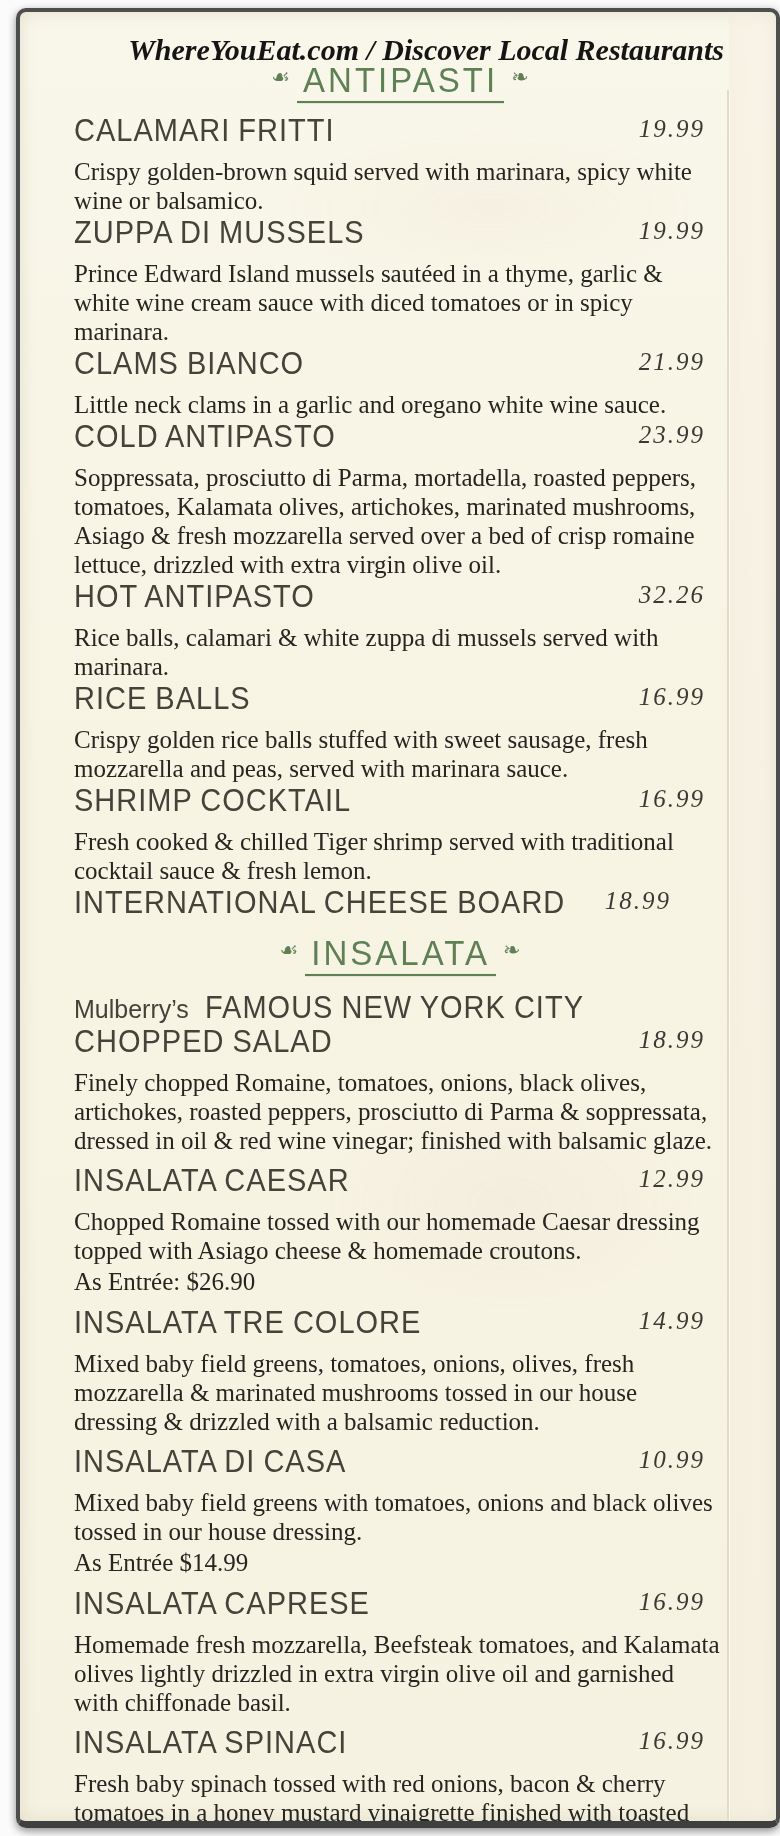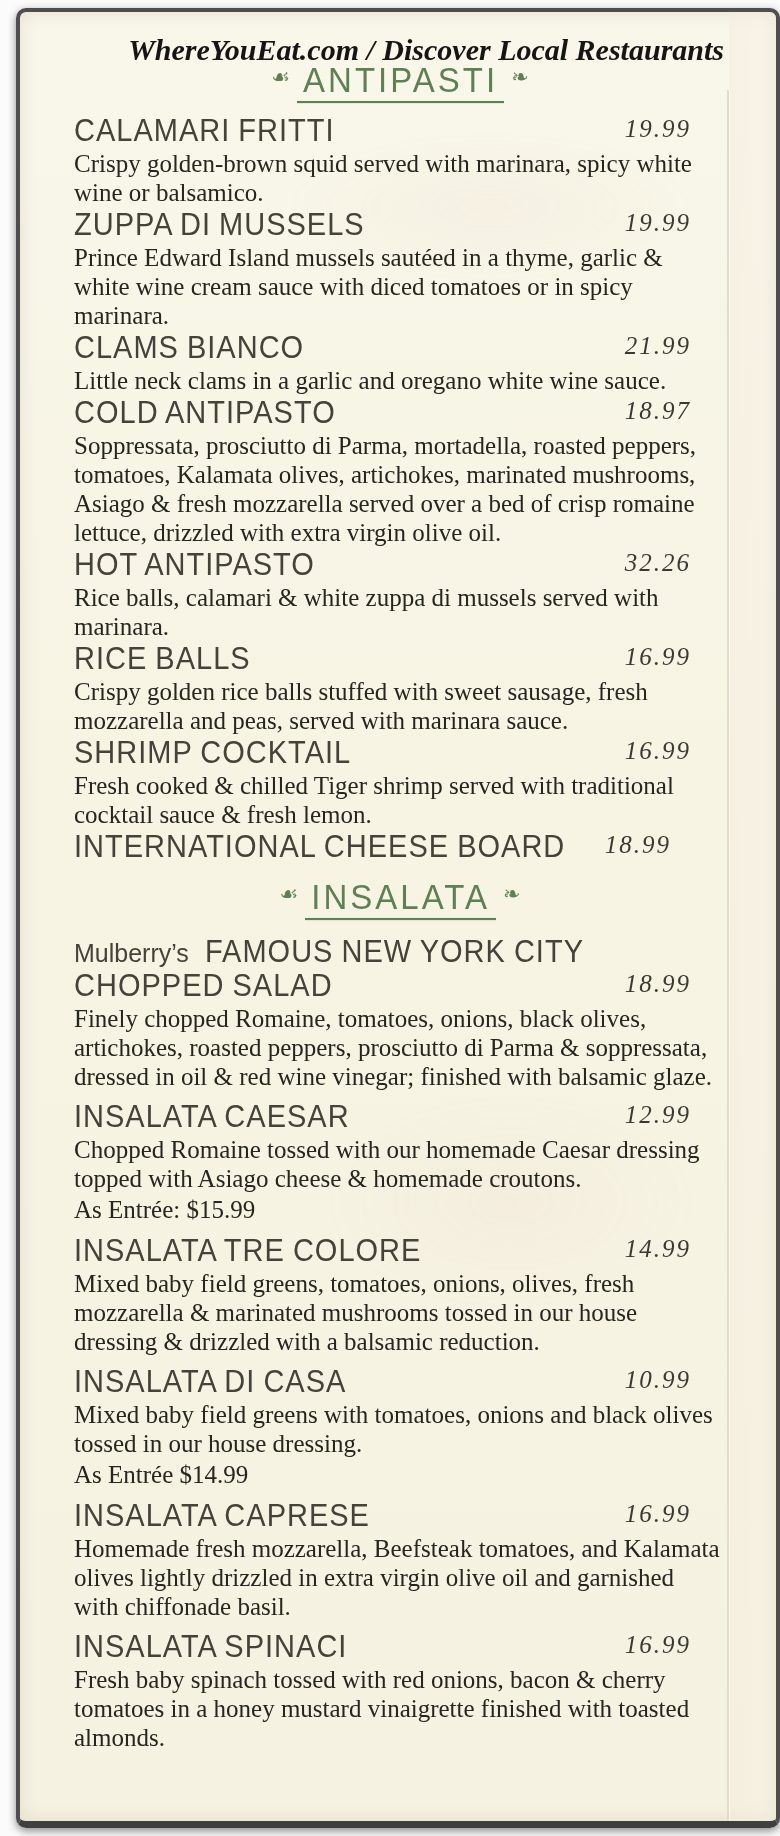--- a/index.html
+++ b/index.html
@@ -57,7 +57,7 @@
   .item-title .prefix { font-size:25px; letter-spacing:0px; text-transform:none; }
   .price {
     font-family:"Liberation Serif", serif; font-style:italic;
-    font-size:25px; color:#3b3933; letter-spacing:2px; margin-right:35px; white-space:nowrap;
+    font-size:25px; color:#3b3933; letter-spacing:2px; margin-right:21px; white-space:nowrap;
   }
   .desc {
     font-family:"Liberation Serif", serif; font-size:25px; line-height:29px;

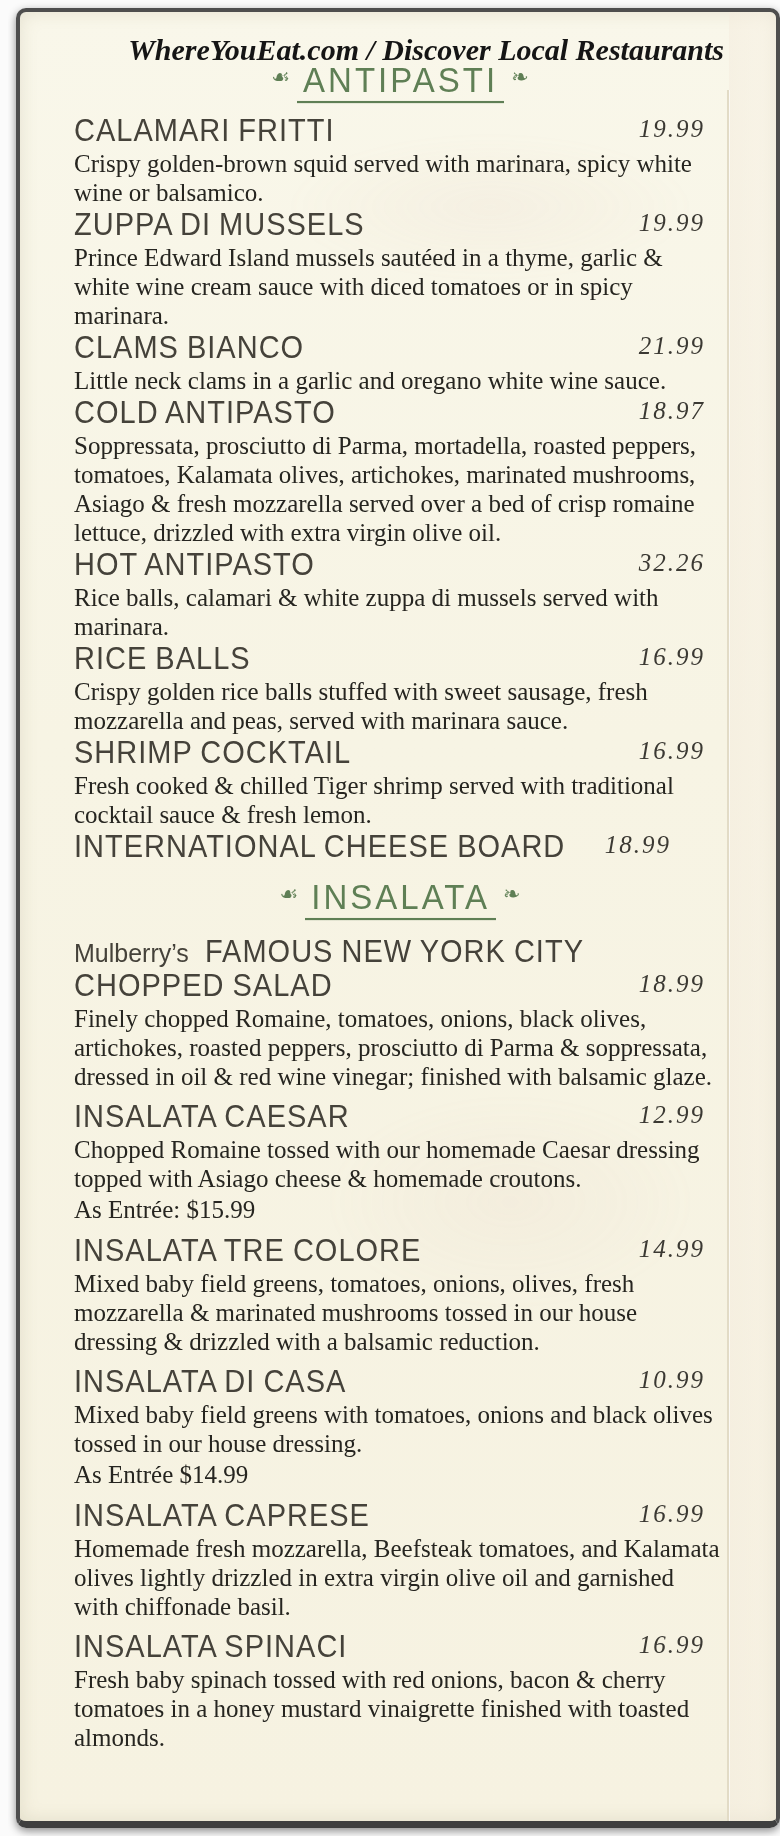--- a/index.html
+++ b/index.html
@@ -61,7 +61,7 @@
   }
   .desc {
     font-family:"Liberation Serif", serif; font-size:25px; line-height:29px;
-    color:#262520; max-width:648px; margin-top:1px;
+    color:#262520; max-width:648px; margin-top:9px;
   }
   .note { font-family:"Liberation Serif", serif; font-size:25px; line-height:30px; color:#262520; margin-top:2px; }
 </style>

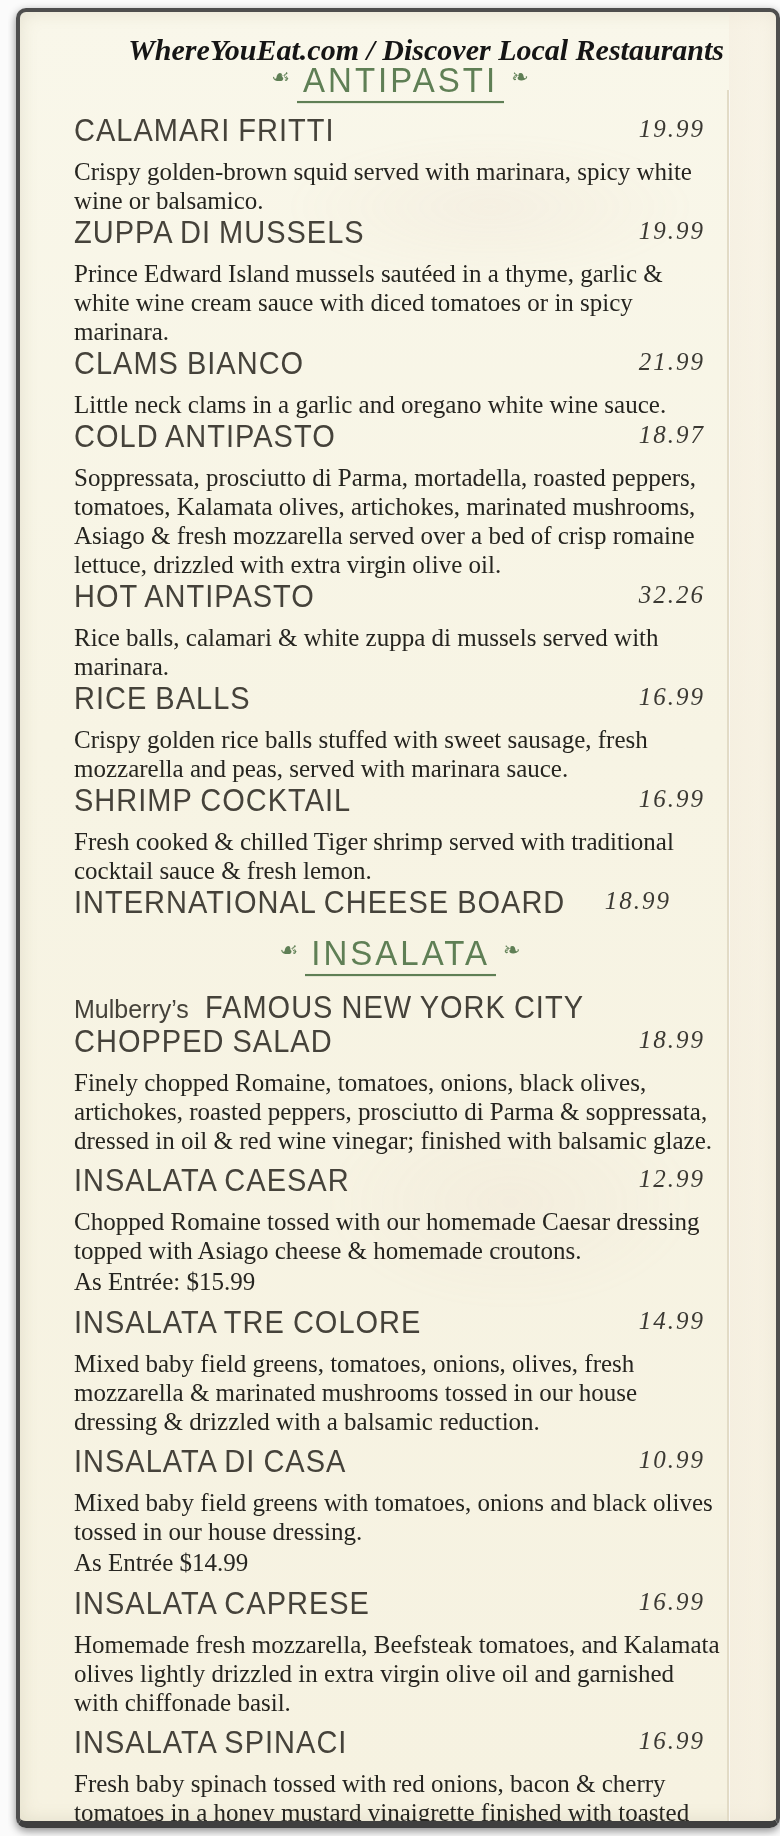--- a/index.html
+++ b/index.html
@@ -112,7 +112,7 @@
         <div class="item">
           <div class="title-row">
             <span class="item-title">COLD ANTIPASTO</span>
-            <span class="price">18.97</span>
+            <span class="price">23.99</span>
           </div>
           <p class="desc">Soppressata, prosciutto di Parma, mortadella, roasted peppers, tomatoes, Kalamata olives, artichokes, marinated mushrooms, Asiago &amp; fresh mozzarella served over a bed of crisp romaine lettuce, drizzled with extra virgin olive oil.</p>
         </div>

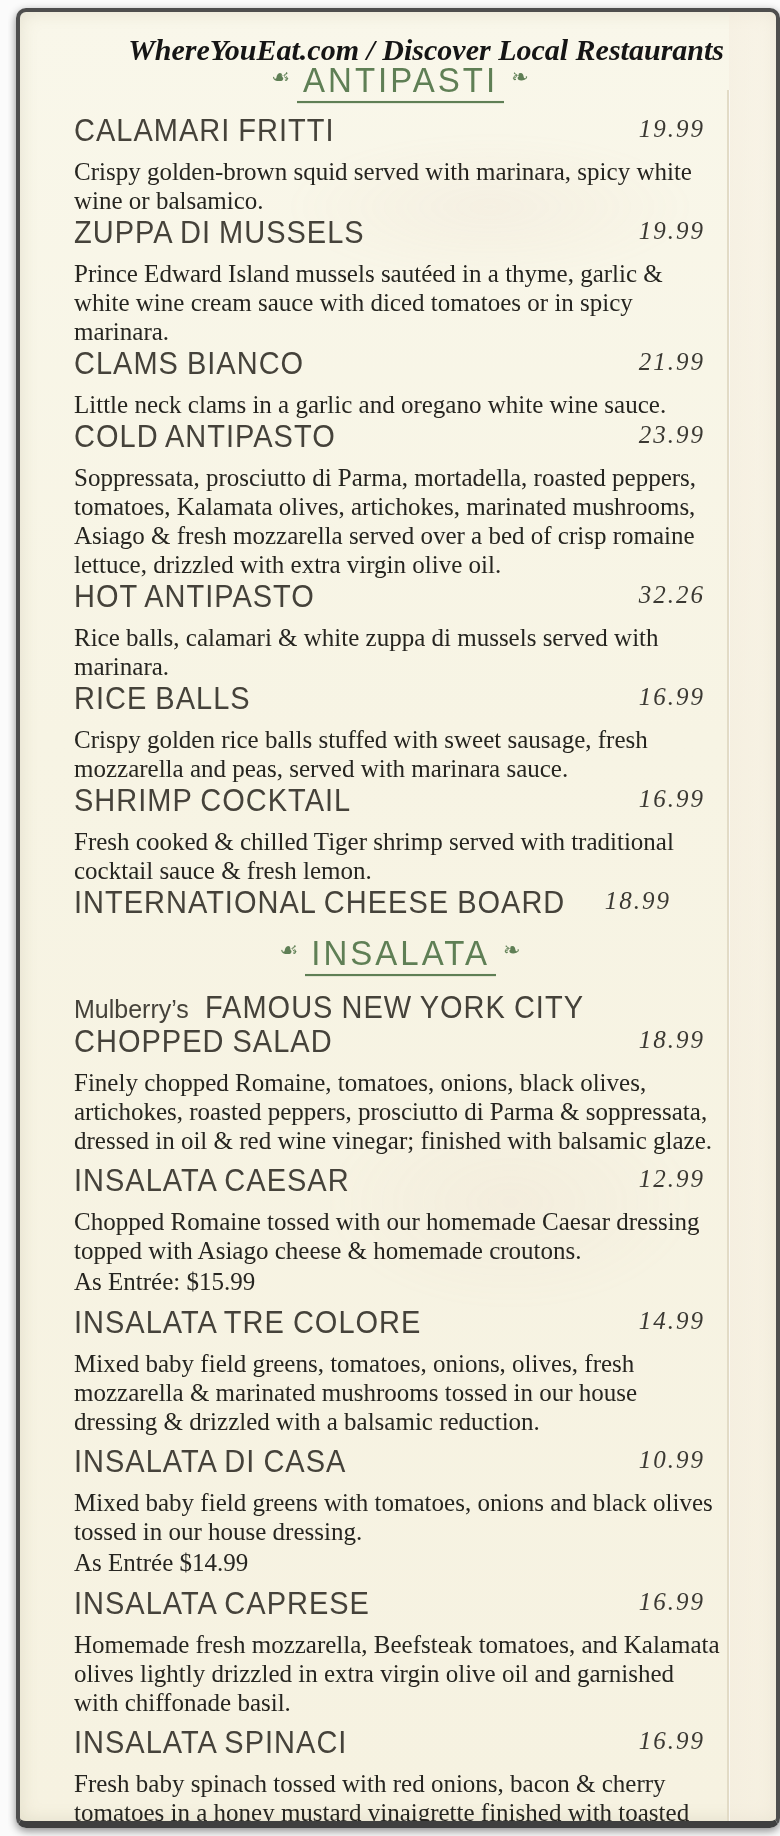--- a/index.html
+++ b/index.html
@@ -173,7 +173,7 @@
             <span class="price">12.99</span>
           </div>
           <p class="desc">Chopped Romaine tossed with our homemade Caesar dressing topped with Asiago cheese &amp; homemade croutons.</p>
-          <p class="note">As Entrée: $15.99</p>
+          <p class="note">As Entrée: $26.90</p>
         </div>
 
         <div class="item">

